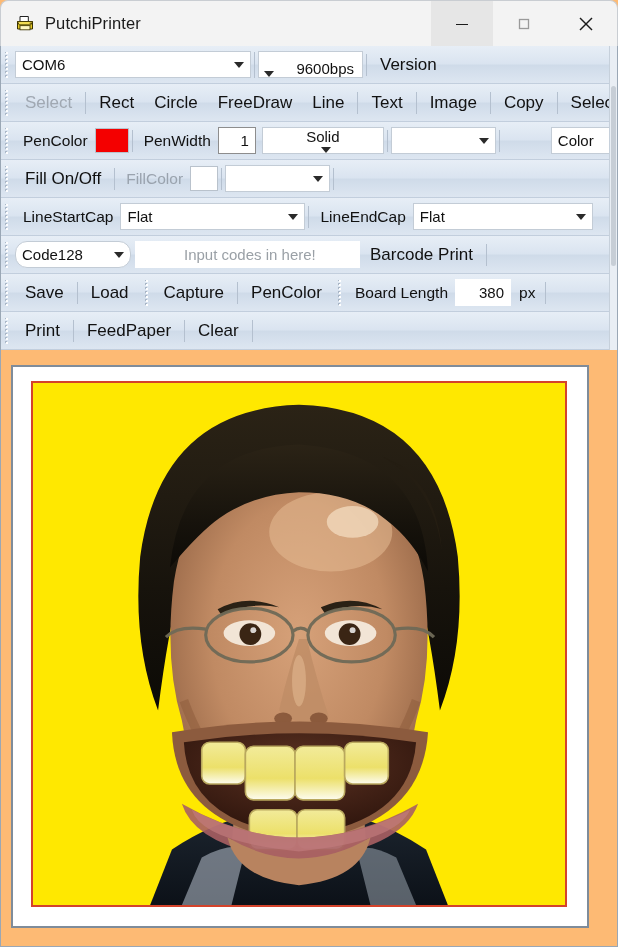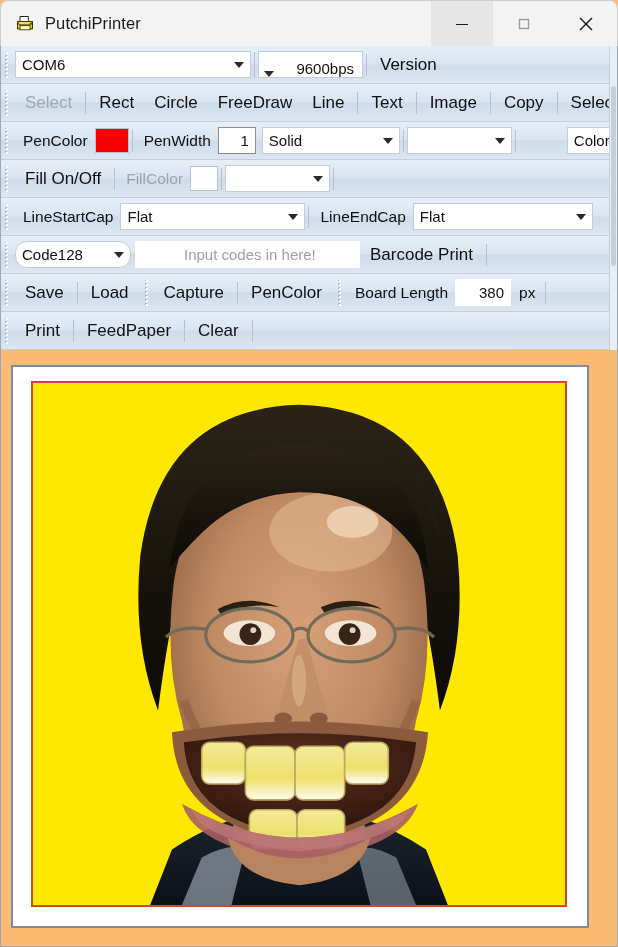--- a/index.html
+++ b/index.html
@@ -323,7 +323,7 @@
       <div class="sep"></div>
       <div class="tlabel">PenWidth</div>
       <div class="tinput" style="width:38px;">1</div>
-      <div class="combo" style="width:138px;margin-left:6px;">
+      <div class="combo" style="width:122px;margin-left:6px;flex-direction:column;">
         <span class="ctext">Solid</span>
         <span class="caret"></span>
       </div>

